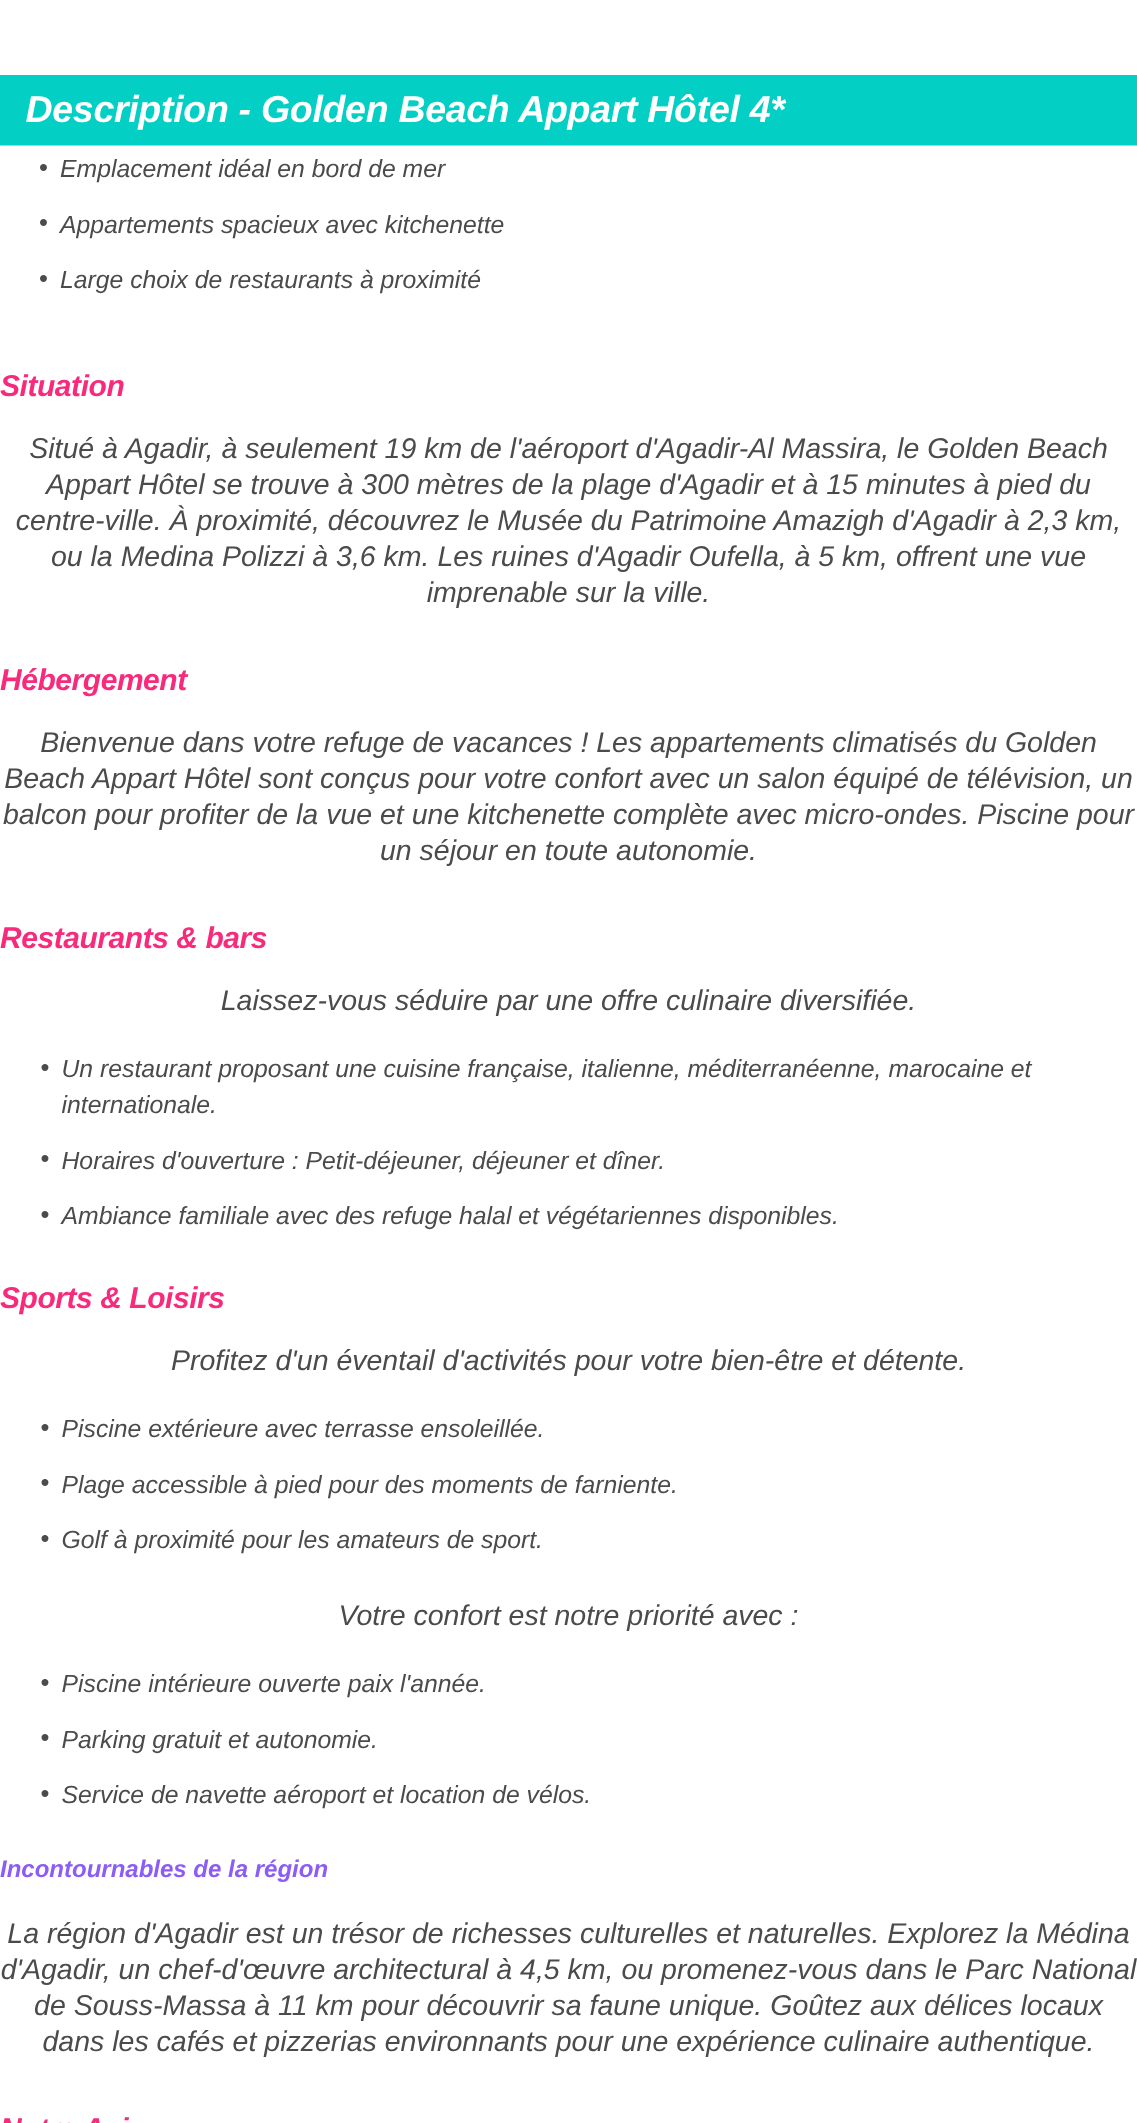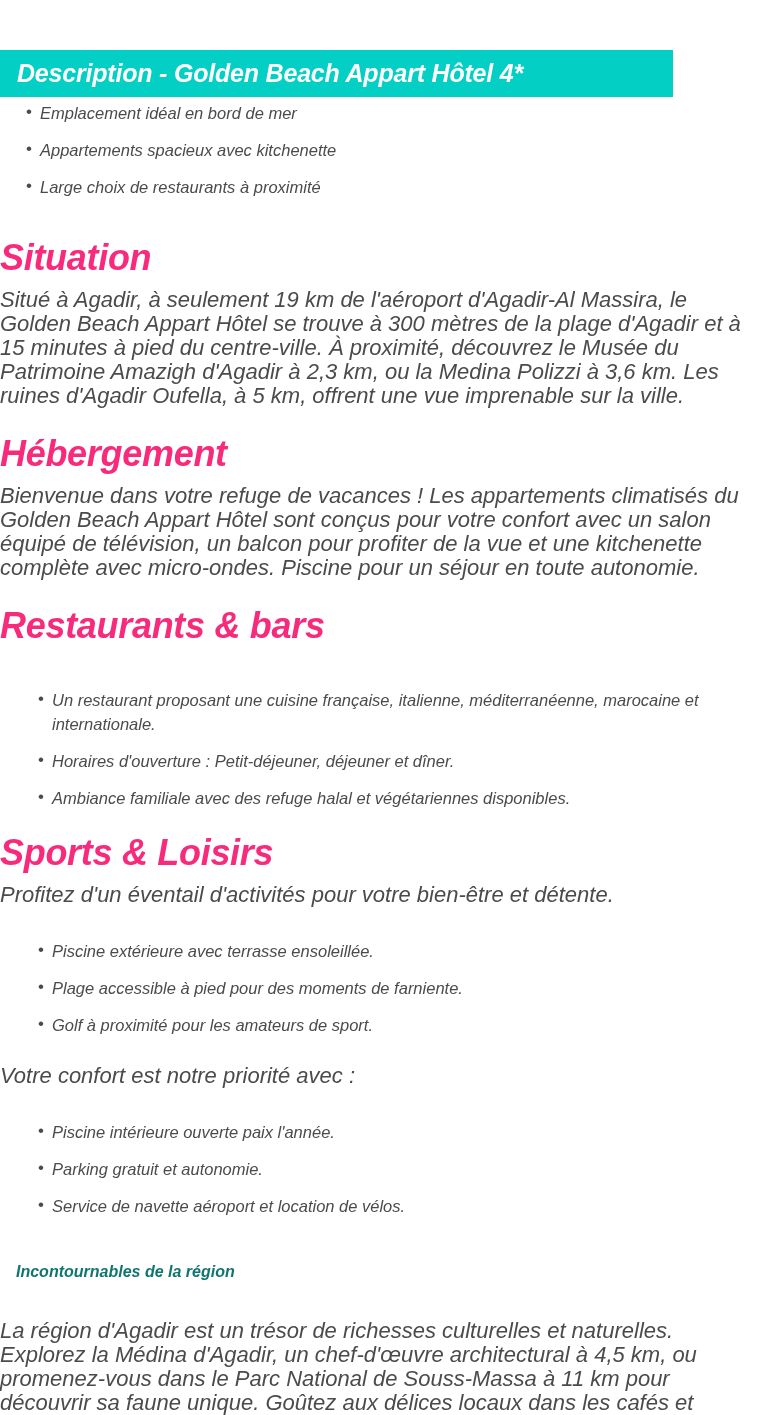--- a/index.html
+++ b/index.html
@@ -26,7 +26,7 @@
   
   .title-bar {
     background: #04cfc4;
-    width: 673px;
+    width: 758px;
     box-sizing: border-box;
     padding: 8px 0 9px 17px;
   }

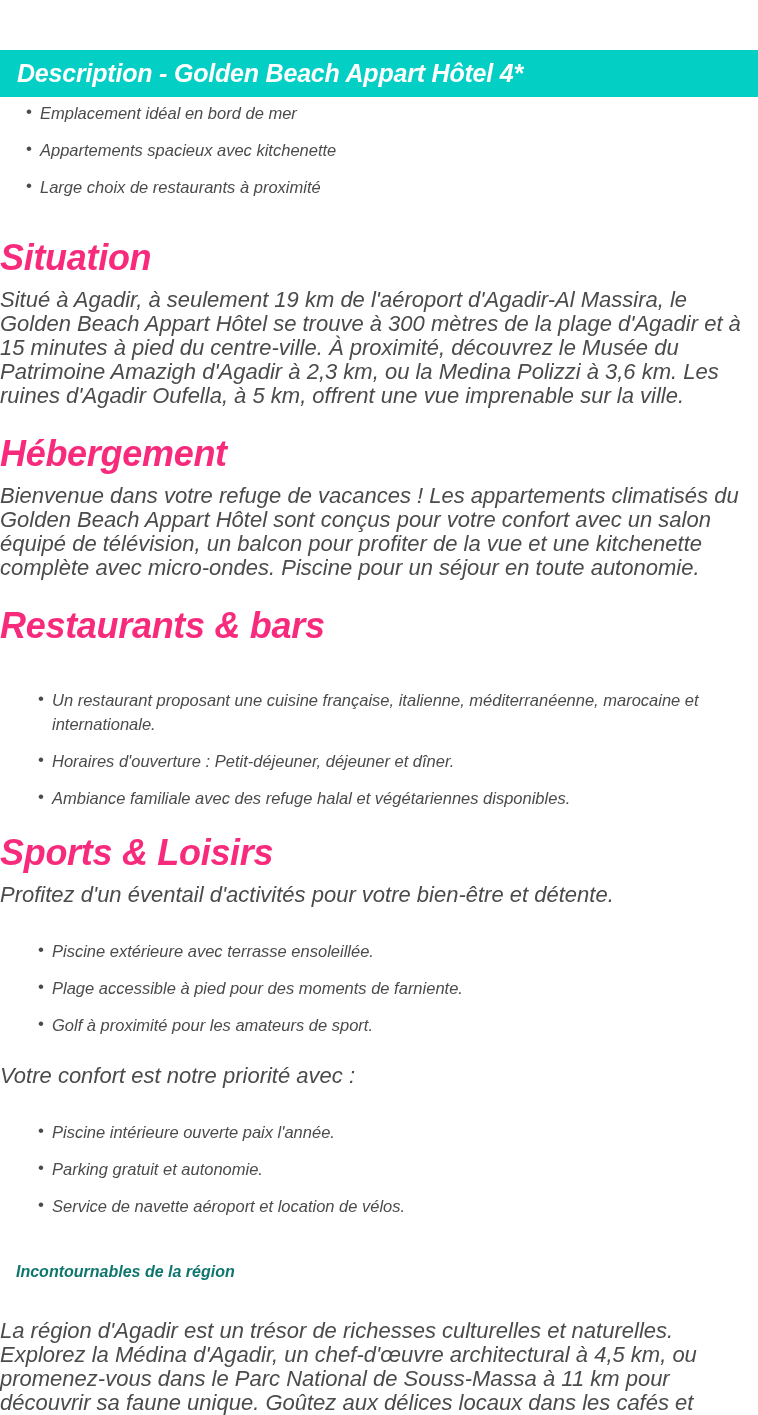--- a/index.html
+++ b/index.html
@@ -79,7 +79,7 @@
     font-family: "Liberation Sans", sans-serif;
     font-style: italic;
     font-weight: bold;
-    font-size: 36px;
+    font-size: 20px;
     line-height: 32px;
     letter-spacing: -0.3px;
     margin: 0;

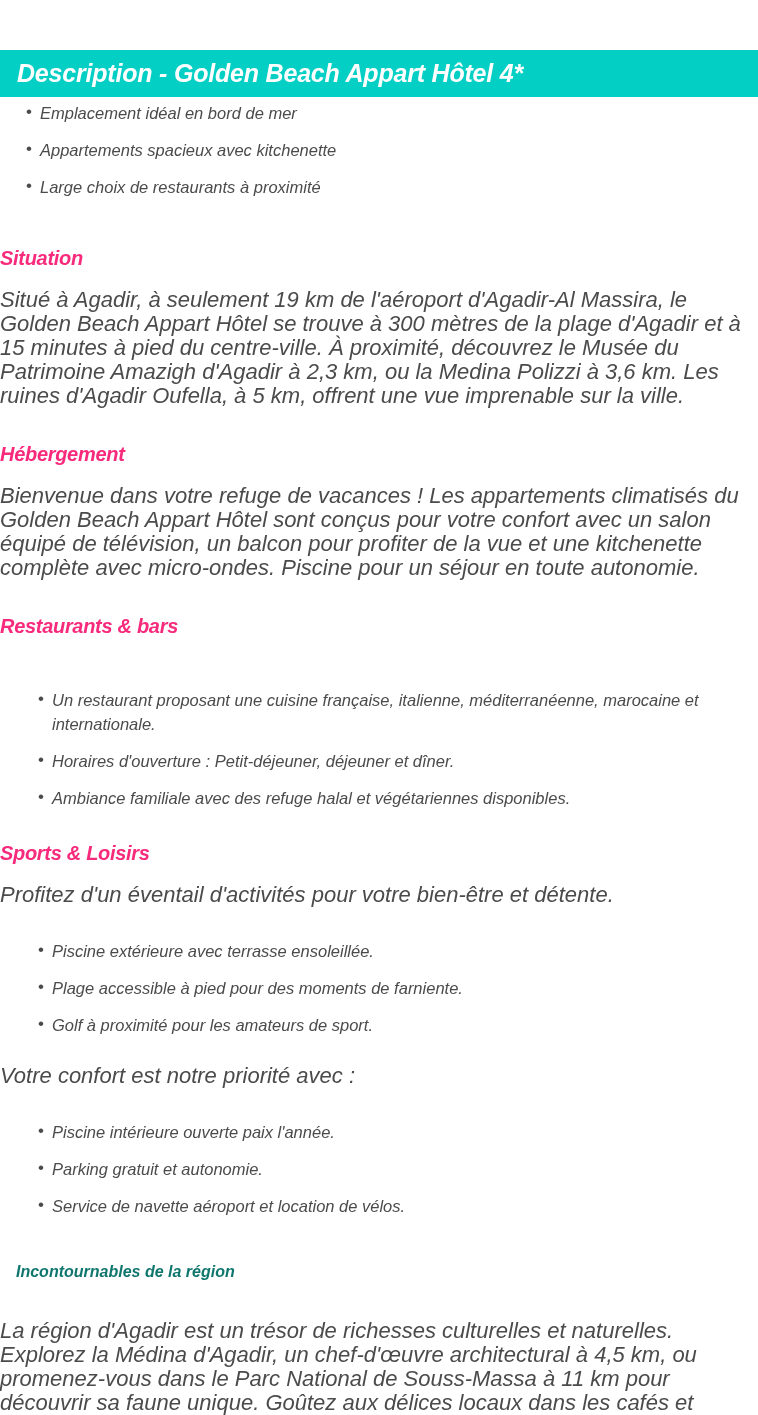--- a/index.html
+++ b/index.html
@@ -90,11 +90,11 @@
     color: #4b4b4b;
     font-family: "Liberation Sans", sans-serif;
     font-style: italic;
-    font-size: 22px;
+    font-size: 19px;
     line-height: 24px;
     margin: 0;
     padding: 0;
-    text-align: left;
+    text-align: center;
   }
 
   p.sub-head {

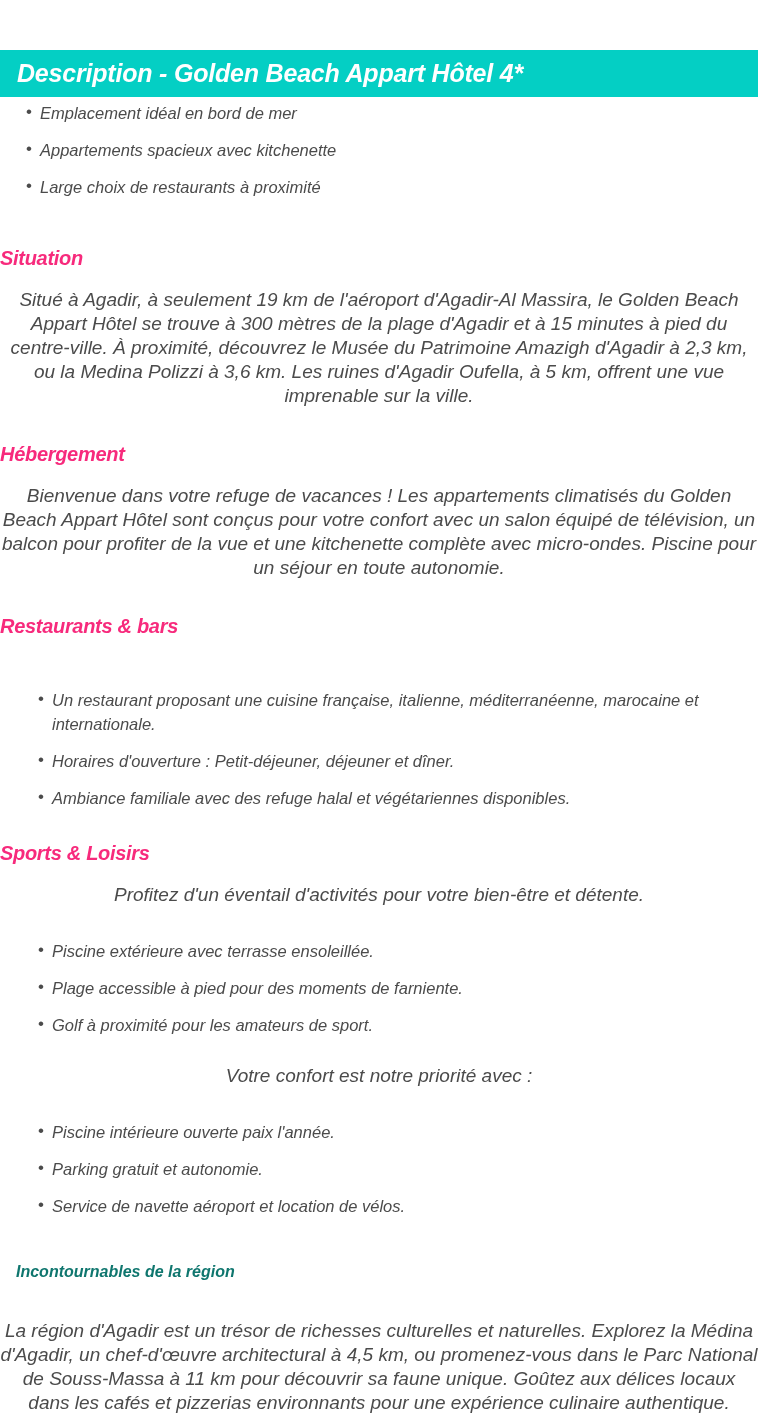--- a/index.html
+++ b/index.html
@@ -155,6 +155,7 @@
 
     <h2 class="section-head">Restaurants &amp; bars</h2>
     <div class="sp-head-gap"></div>
+    <p class="body-text">Laissez-vous séduire par une offre culinaire diversifiée.</p>
     <div class="sp-med"></div>
     <ul class="bullets">
       <li><span>Un restaurant proposant une cuisine française, italienne, méditerranéenne, marocaine et internationale.</span></li>

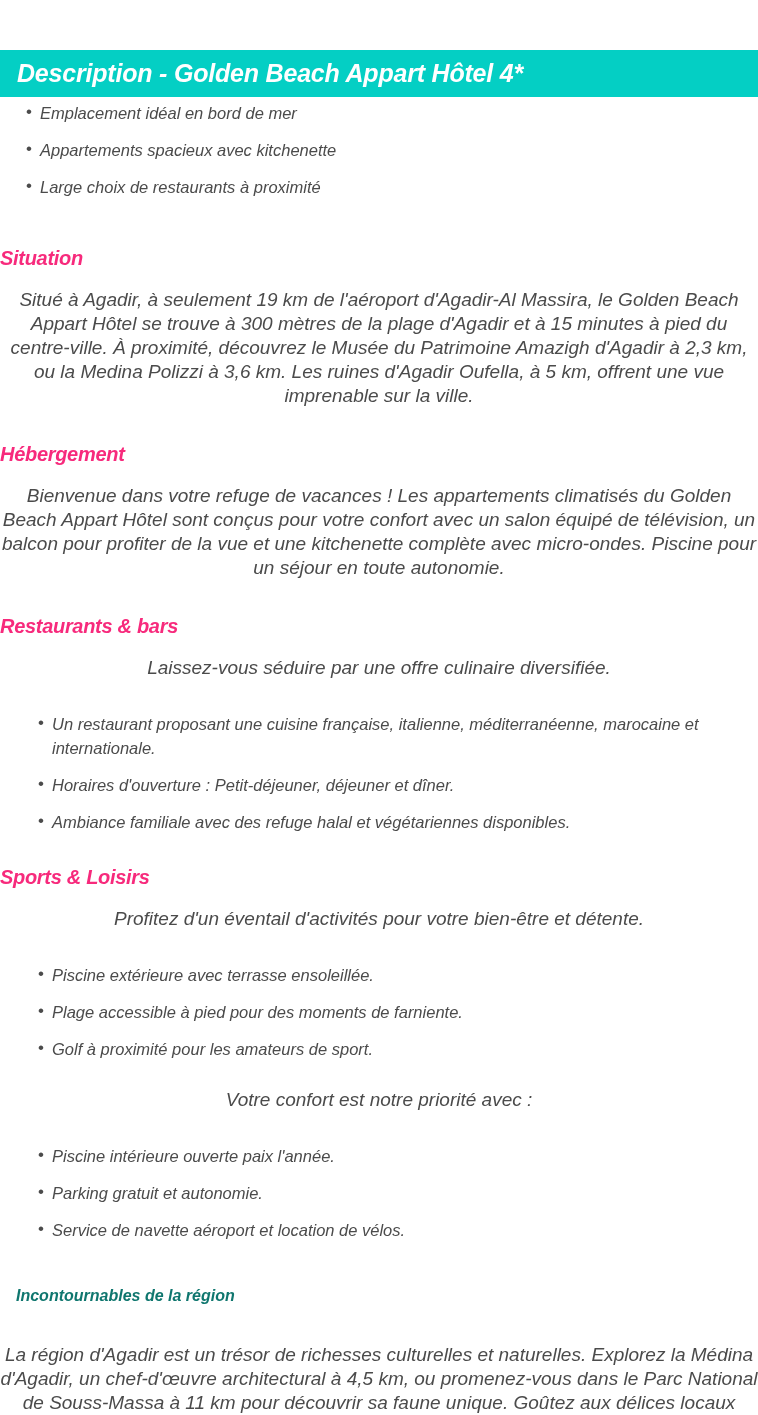--- a/index.html
+++ b/index.html
@@ -110,7 +110,7 @@
 
   .bullets {
     list-style: none;
-    margin: 12px;
+    margin: 1px;
     padding: 0;
   }
 

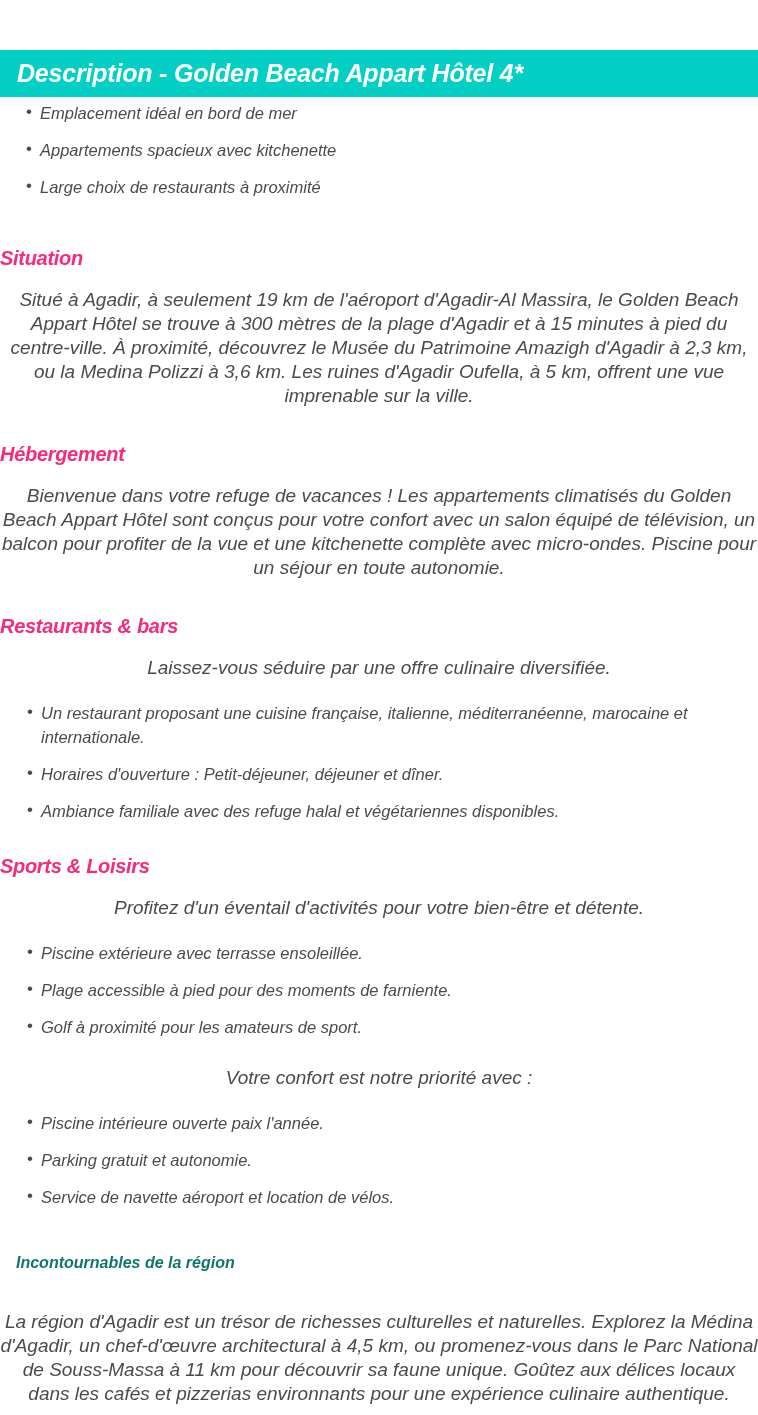--- a/index.html
+++ b/index.html
@@ -98,13 +98,13 @@
   }
 
   p.sub-head {
-    color: #0f766e;
+    color: #8b5cf6;
     font-family: "Liberation Sans", sans-serif;
     font-style: italic;
     font-weight: bold;
     font-size: 16px;
     line-height: 22px;
-    margin: 16px;
+    margin: 0;
     padding: 0;
   }
 

